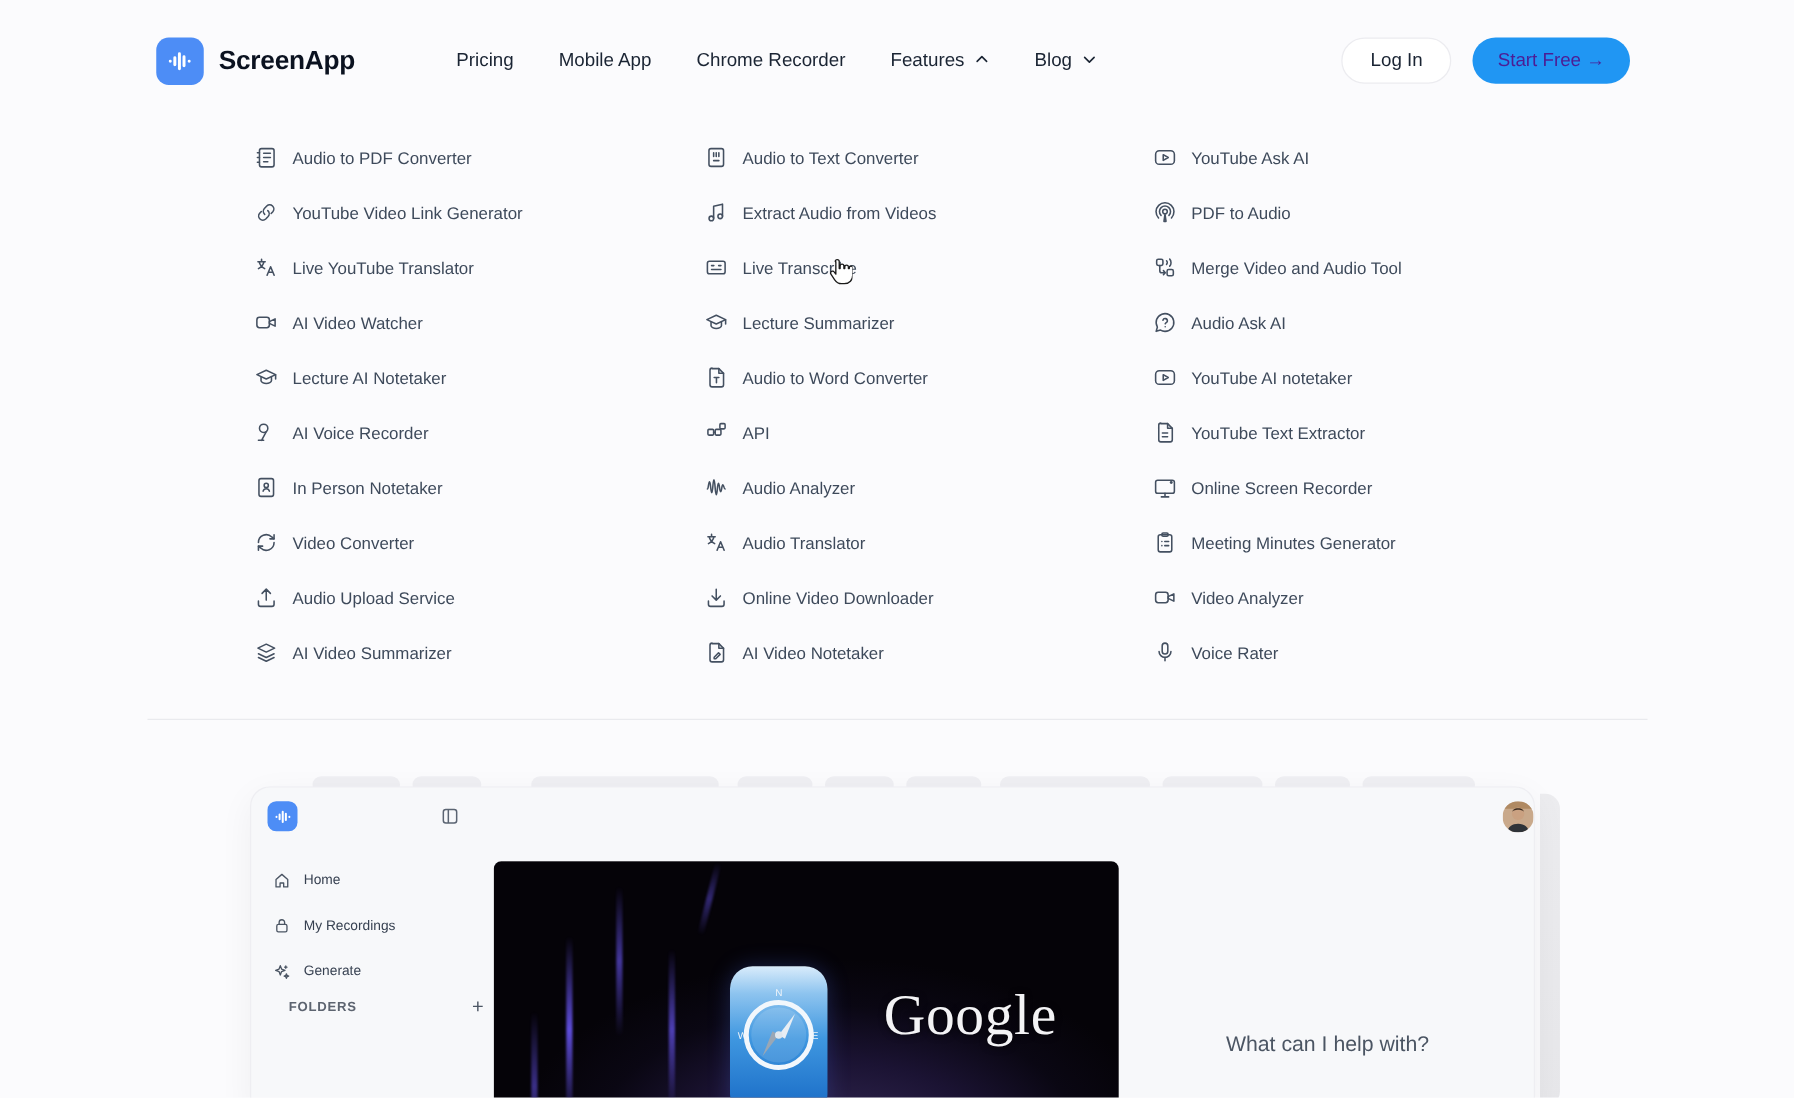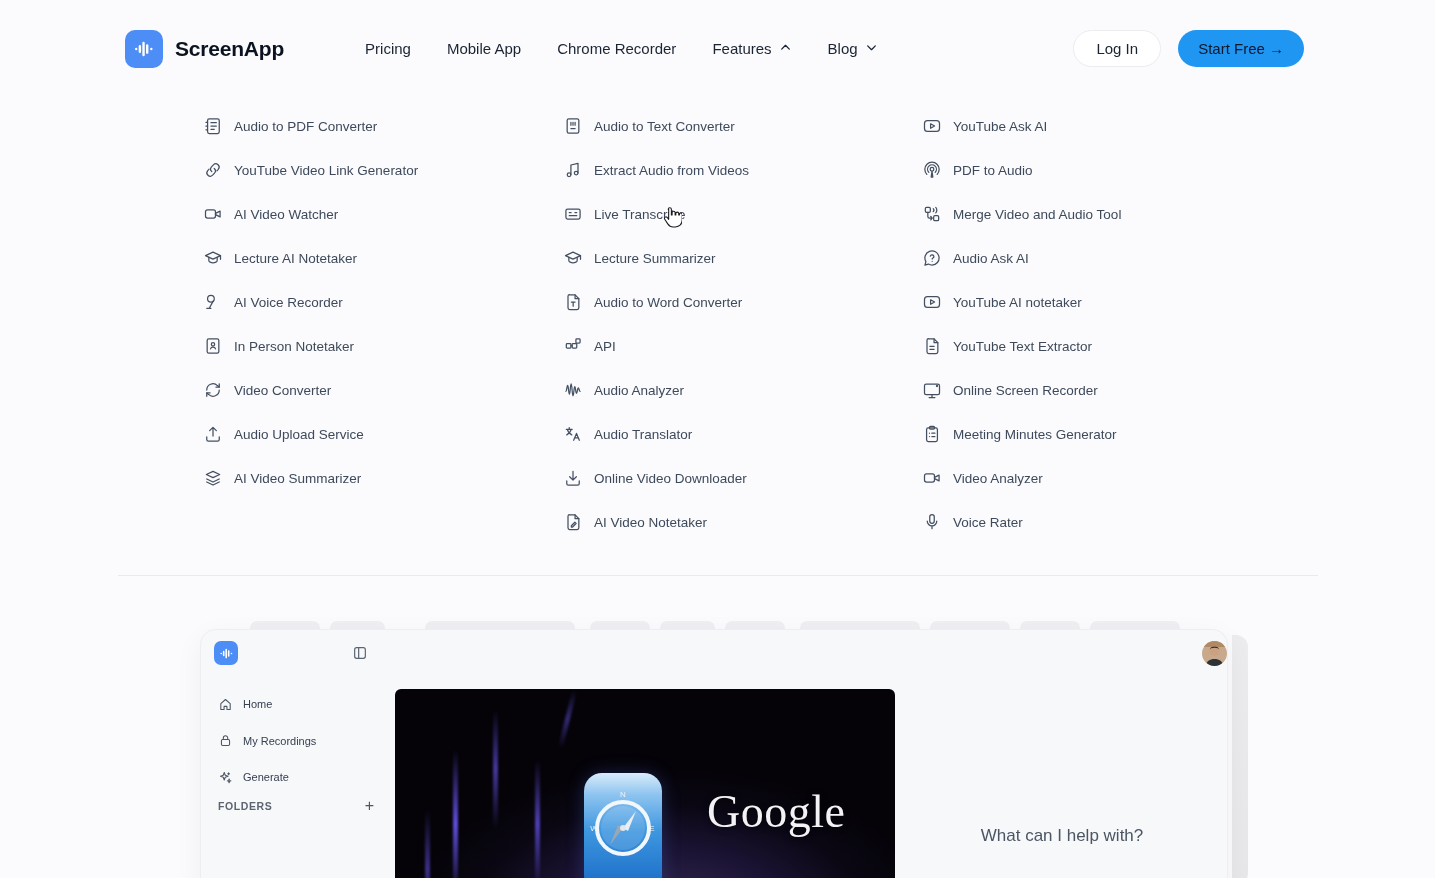--- a/index.html
+++ b/index.html
@@ -35,7 +35,7 @@
   }
   .btn-cta {
     height:37px; padding:0 20px; border-radius:19px; background:#2096f3; border:none;
-    font-size:15px; font-weight:500; color:#0f172a; display:flex; align-items:center; cursor:pointer;
+    font-size:15px; font-weight:500; color:#4c1d95; display:flex; align-items:center; cursor:pointer;
   }
   
   .mega { padding:20px 0 0 203px; }

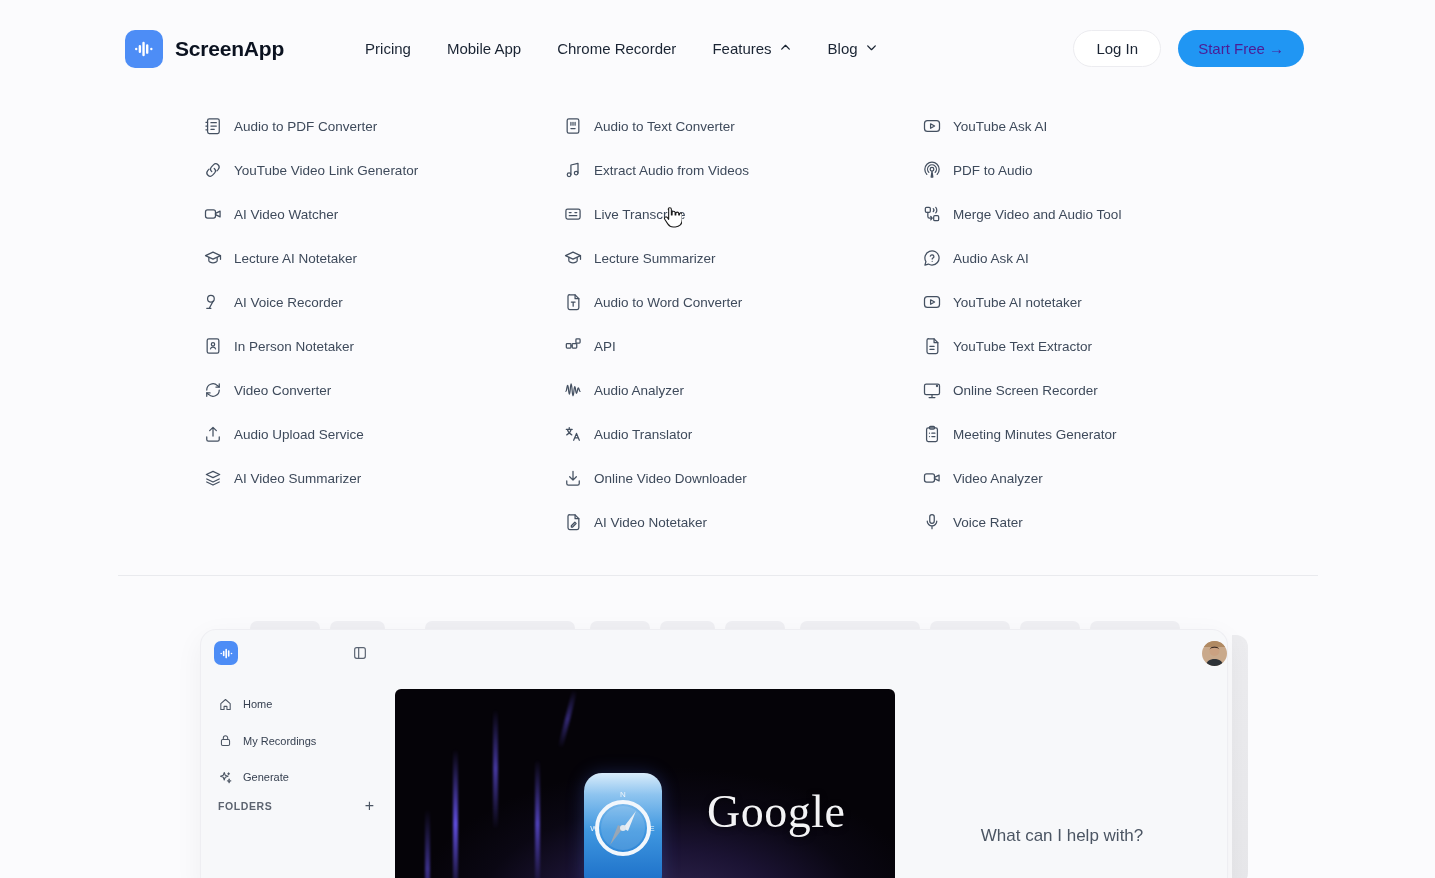--- a/index.html
+++ b/index.html
@@ -170,6 +170,15 @@
             </svg>
           </span>
           <span>YouTube Video Link Generator</span>
+        </div>
+        <div class="menu-item">
+          <span class="mi">
+            <svg width="20" height="20" viewBox="0 0 24 24" fill="none" stroke="currentColor" stroke-width="1.5" stroke-linecap="round" stroke-linejoin="round">
+              <path d="M4 6.5h7M7.5 4.2v2.3M5.2 6.5c.7 3 2.7 5.3 5.3 6.6M9.8 6.5c-.7 3-2.7 5.3-5.3 6.6"></path>
+              <path d="M12.8 19.5l3.4-8.2 3.4 8.2M14.2 16.6h4.1"></path>
+            </svg>
+          </span>
+          <span>Live YouTube Translator</span>
         </div>
         <div class="menu-item">
           <span class="mi">

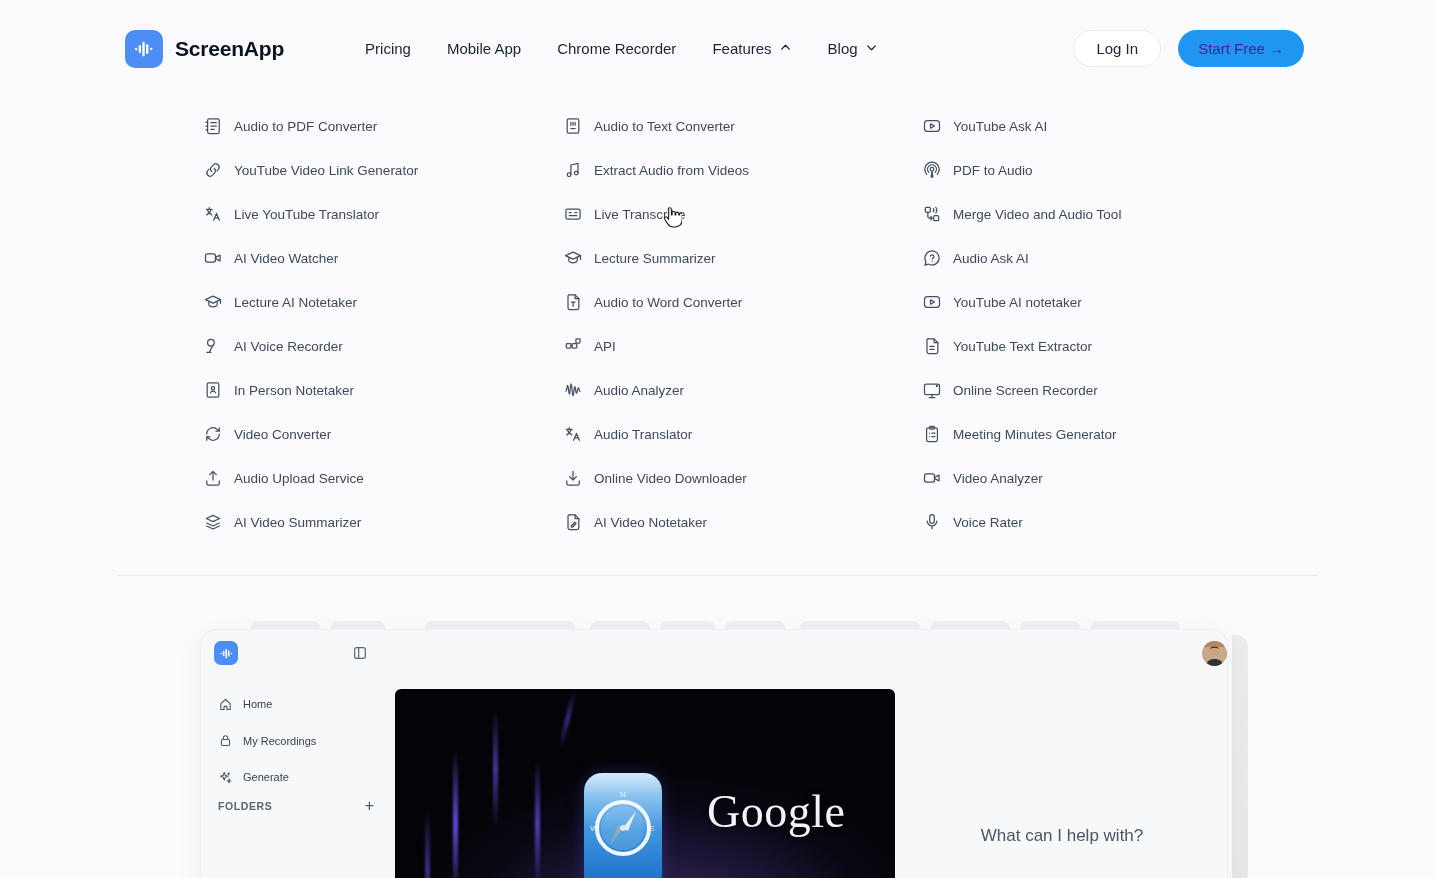--- a/index.html
+++ b/index.html
@@ -73,7 +73,7 @@
   .sb-item { display:flex; align-items:center; gap:10px; height:36.5px; font-size:11px; color:#374151; cursor:pointer; }
   .sb-item .mi { width:15px; height:15px; display:flex; align-items:center; color:#4b5563; }
   .sb-folders {
-    position:absolute; left:17px; top:168px; width:156px;
+    position:absolute; left:30px; top:168px; width:156px;
     display:flex; align-items:center; justify-content:space-between;
   }
   .folders-label { font-size:10.5px; font-weight:600; letter-spacing:.6px; color:#5d6470; }

